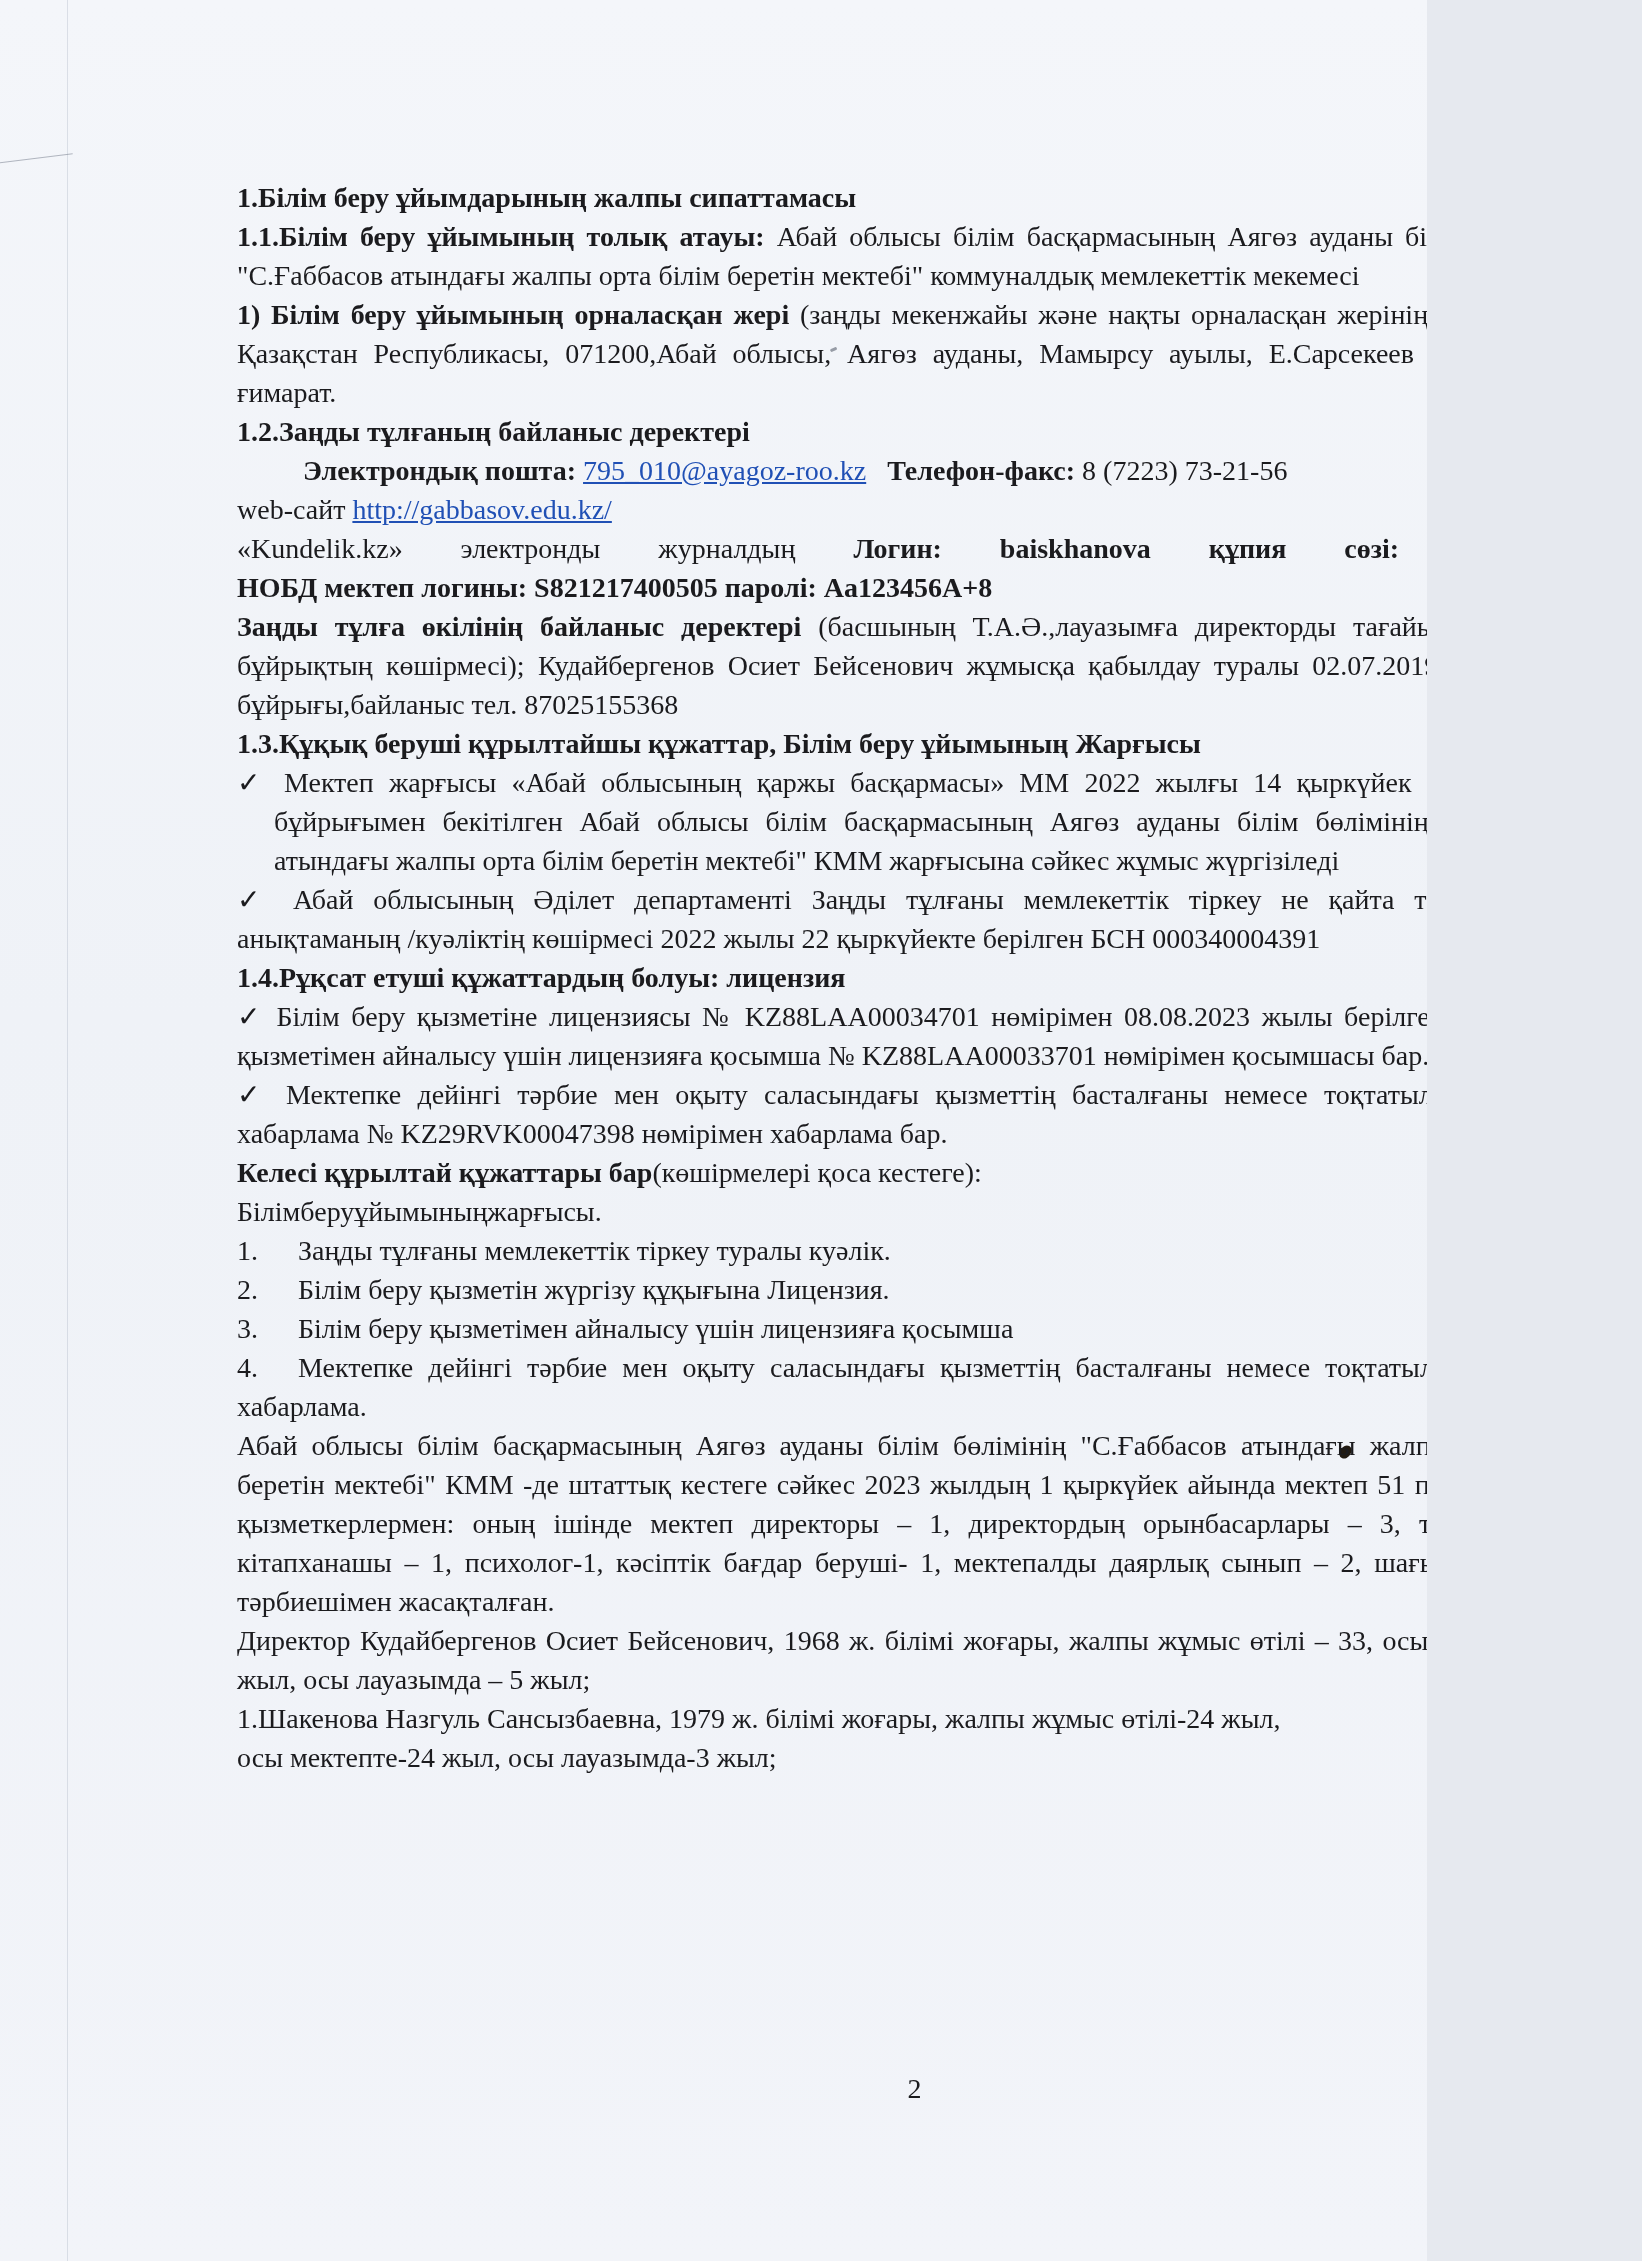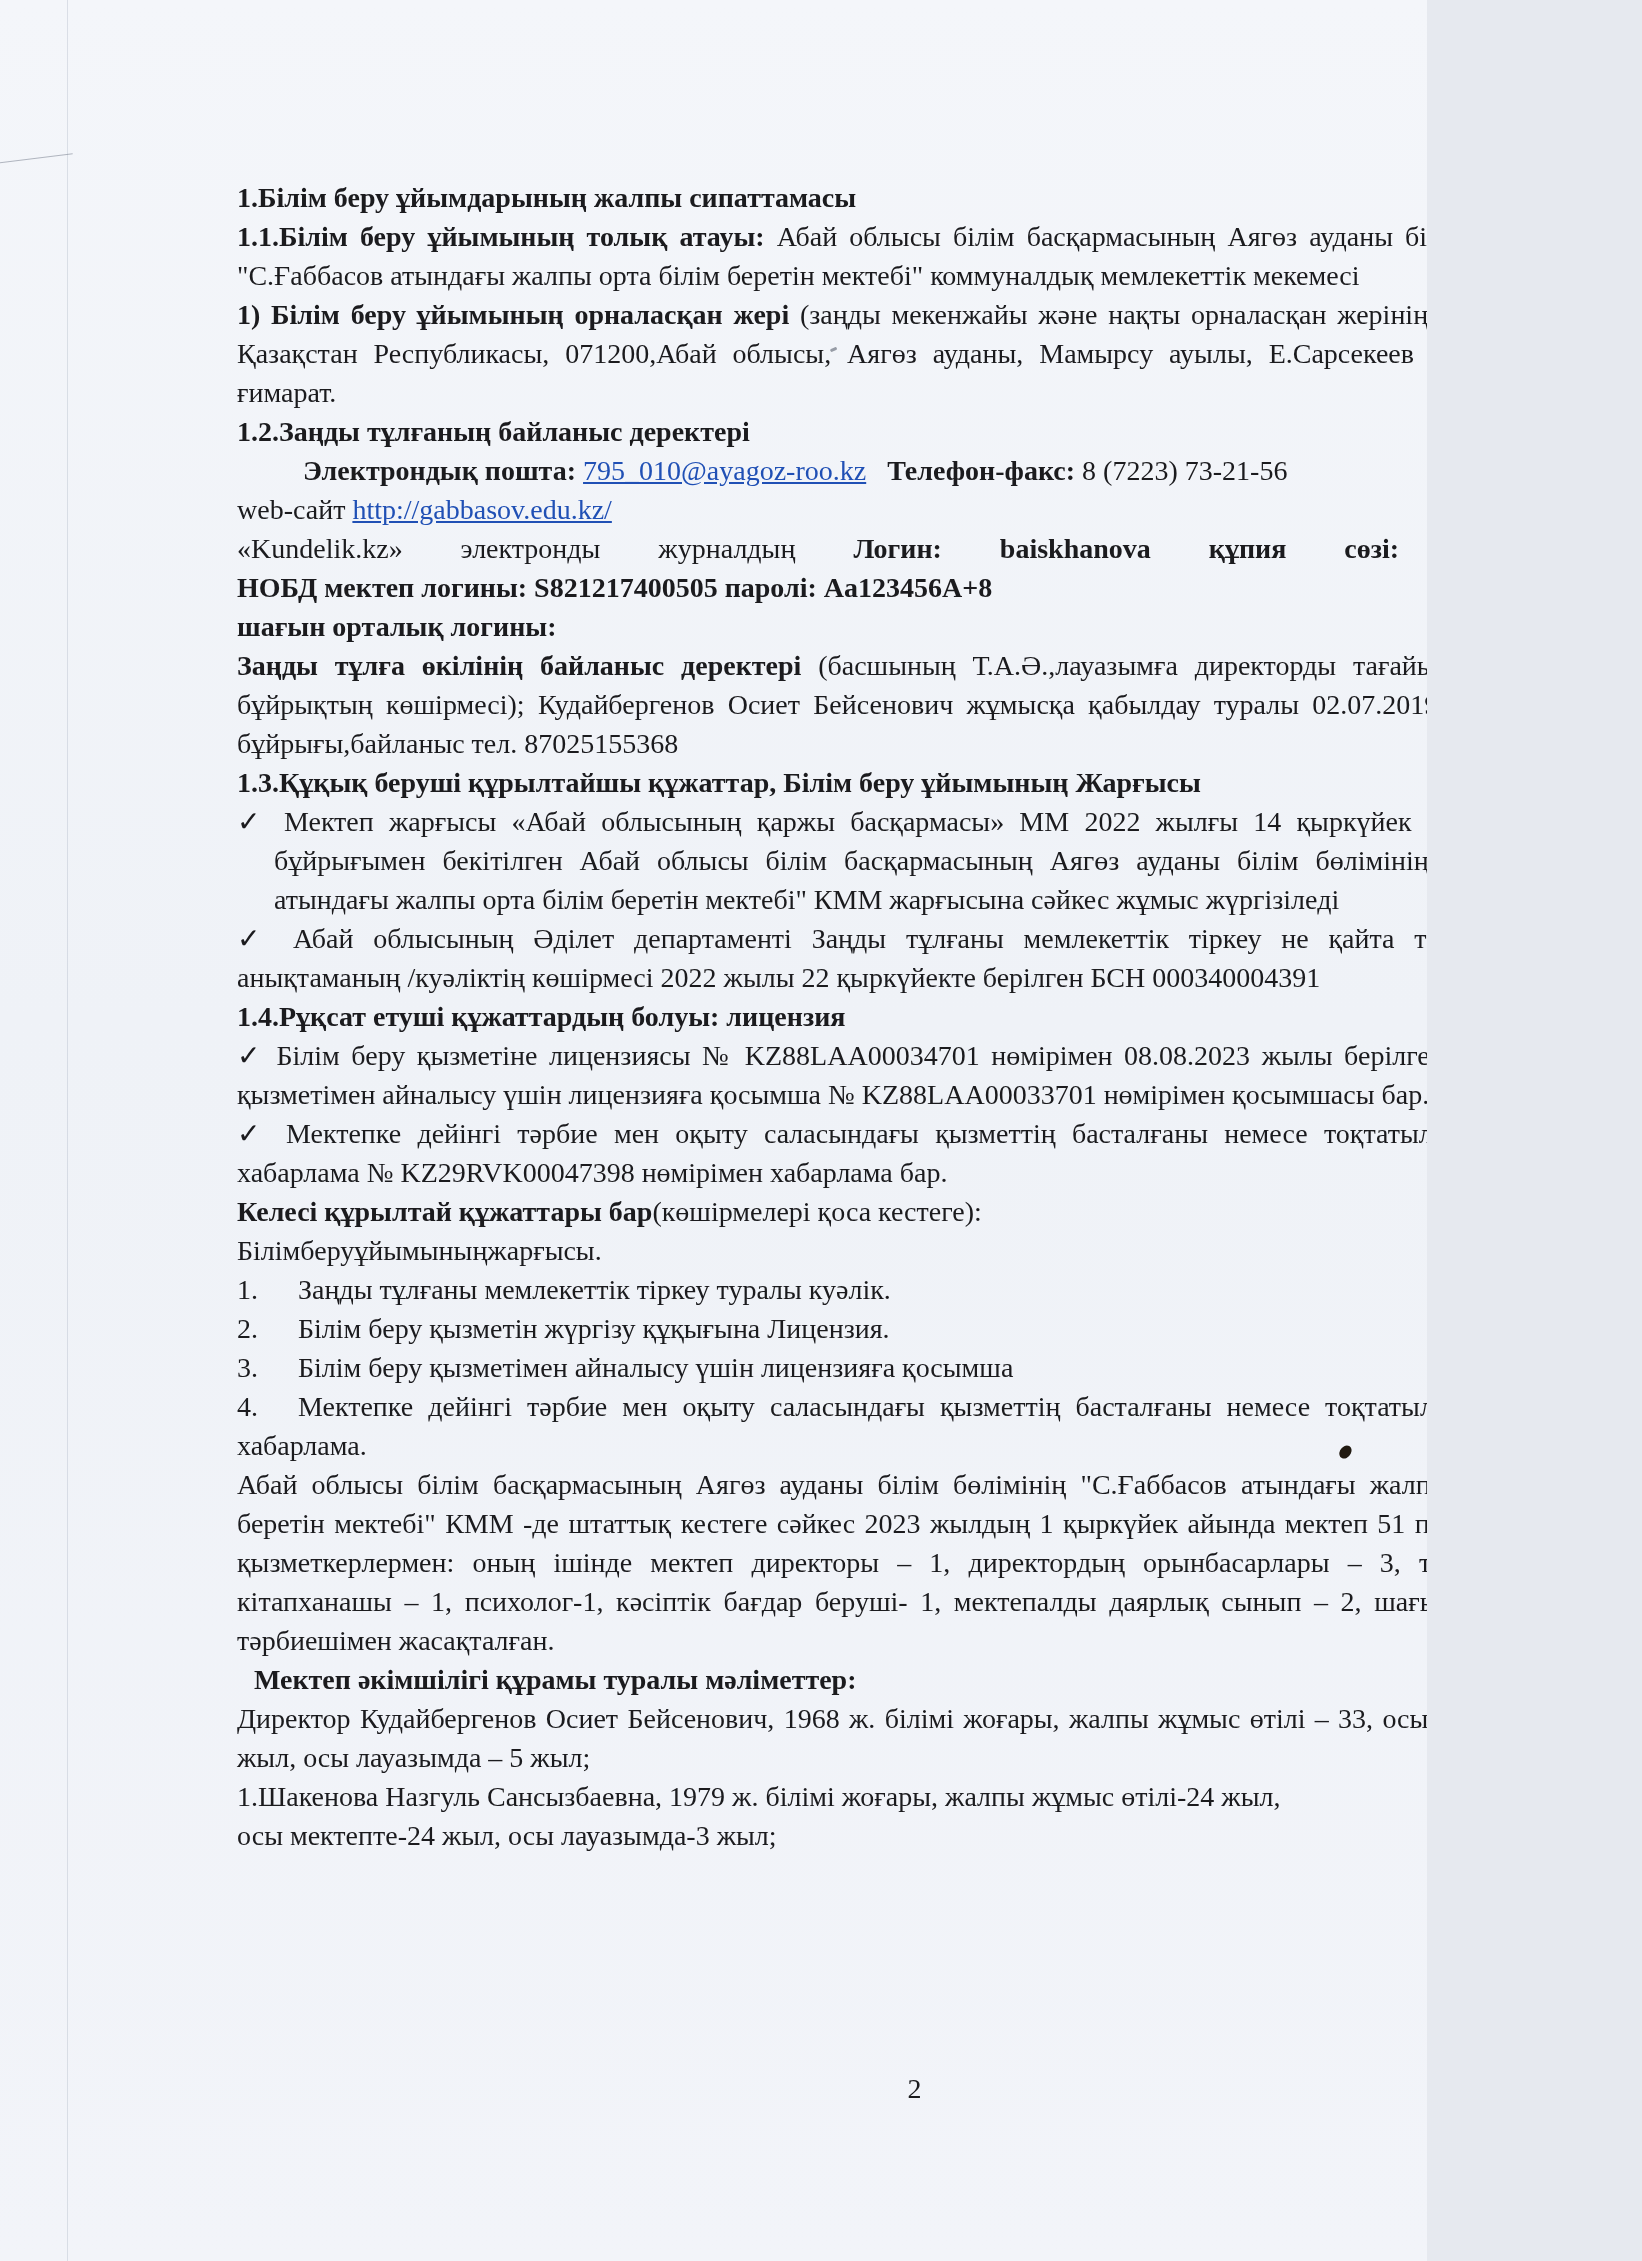--- a/index.html
+++ b/index.html
@@ -77,7 +77,6 @@
 
     <p><span class="b">НОБД мектеп логины: S821217400505  паролі: Aa123456A+8</span></p>
 
-    <p><span class="b">шағын орталық логины:</span></p>
 
     <p><span class="b">Заңды тұлға өкілінің байланыс деректері </span><span>(басшының Т.А.Ә.,лауазымға директорды тағайындау туралы бұйрықтың көшірмесі); Кудайбергенов Осиет Бейсенович жұмысқа қабылдау туралы  02.07.2019 жыл №186  бұйрығы,байланыс тел. 87025155368</span></p>
 

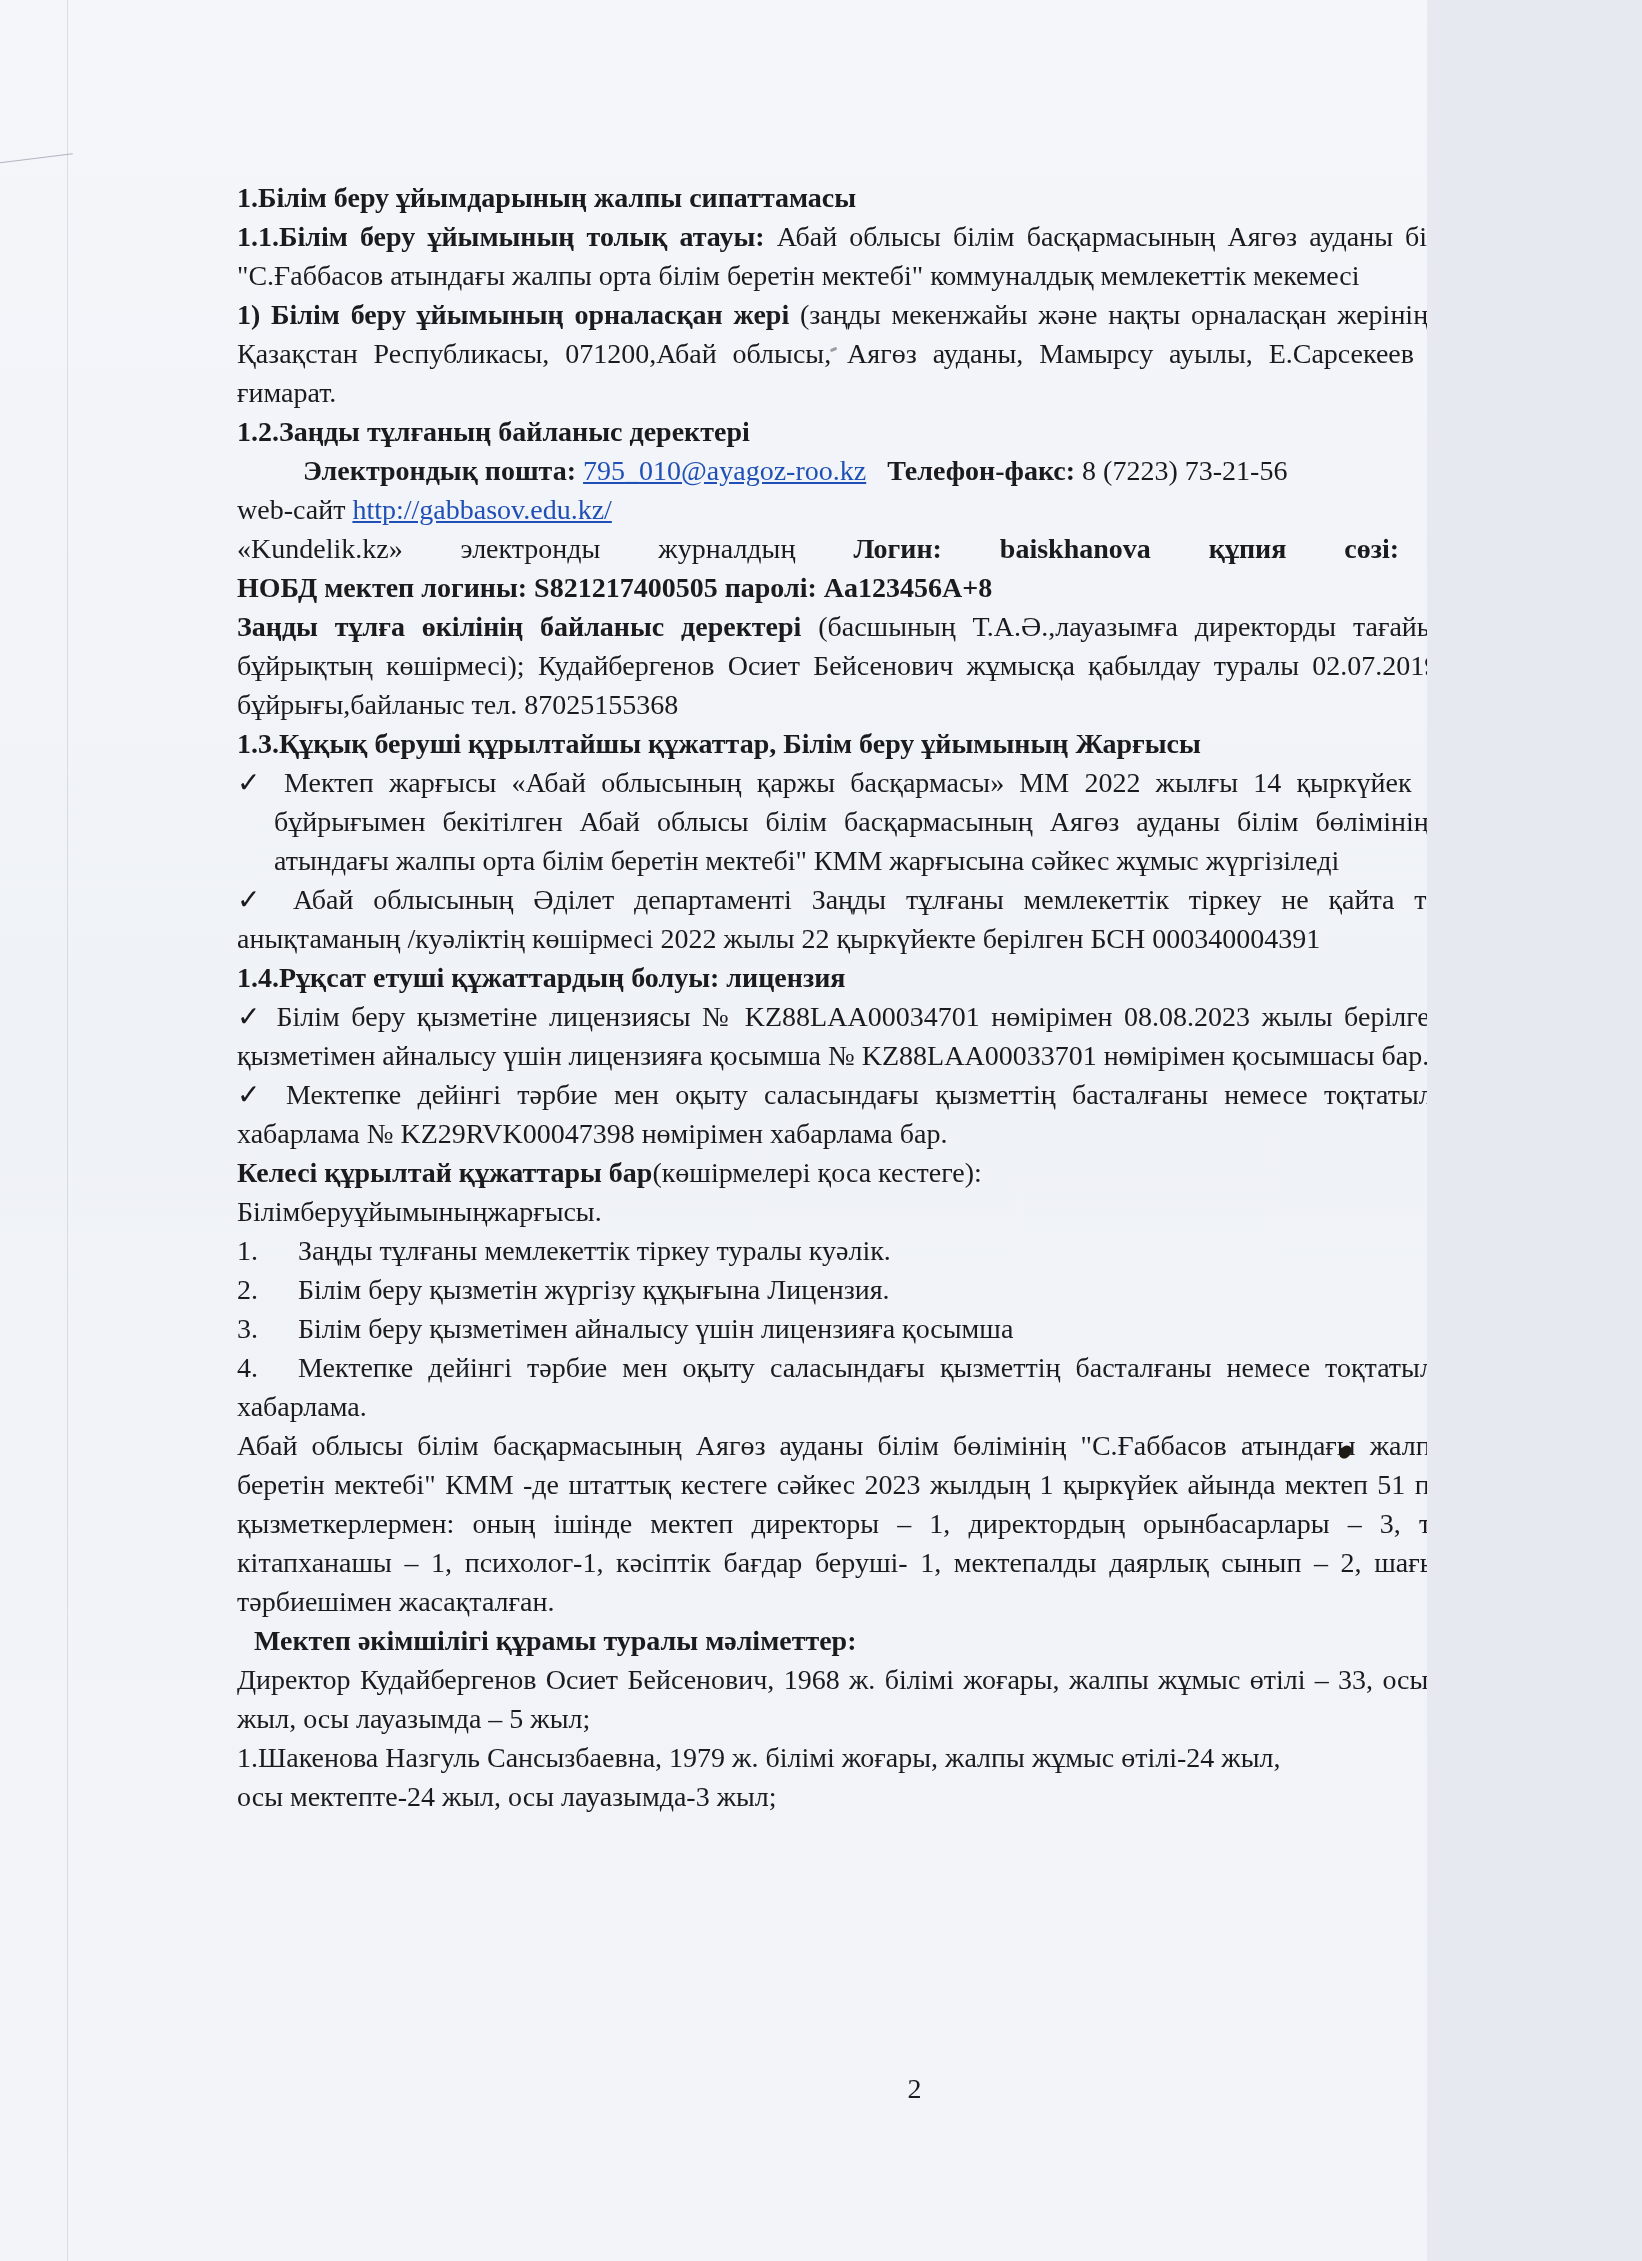--- a/index.html
+++ b/index.html
@@ -106,7 +106,6 @@
 
     <p><span>Абай облысы білім басқармасының Аягөз ауданы білім бөлімінің "С.Ғаббасов атындағы жалпы орта білім беретін мектебі" КММ -де штаттық кестеге сәйкес 2023 жылдың 1 қыркүйек айында мектеп 51 педагогикалық қызметкерлермен: оның ішінде мектеп директоры – 1, директордың орынбасарлары – 3, тәлімгер – 1, кітапханашы – 1, психолог-1, кәсіптік бағдар беруші- 1, мектепалды даярлық сынып – 2, шағын орталық 5 тәрбиешімен жасақталған.</span></p>
 
-    <p class="ind-sm"><span class="b">Мектеп әкімшілігі құрамы туралы мәліметтер:</span></p>
 
     <p><span>Директор Кудайбергенов Осиет Бейсенович, 1968 ж. білімі жоғары, жалпы жұмыс өтілі – 33, осы мектепте – 5 жыл,  осы лауазымда – 5 жыл;</span></p>
 

